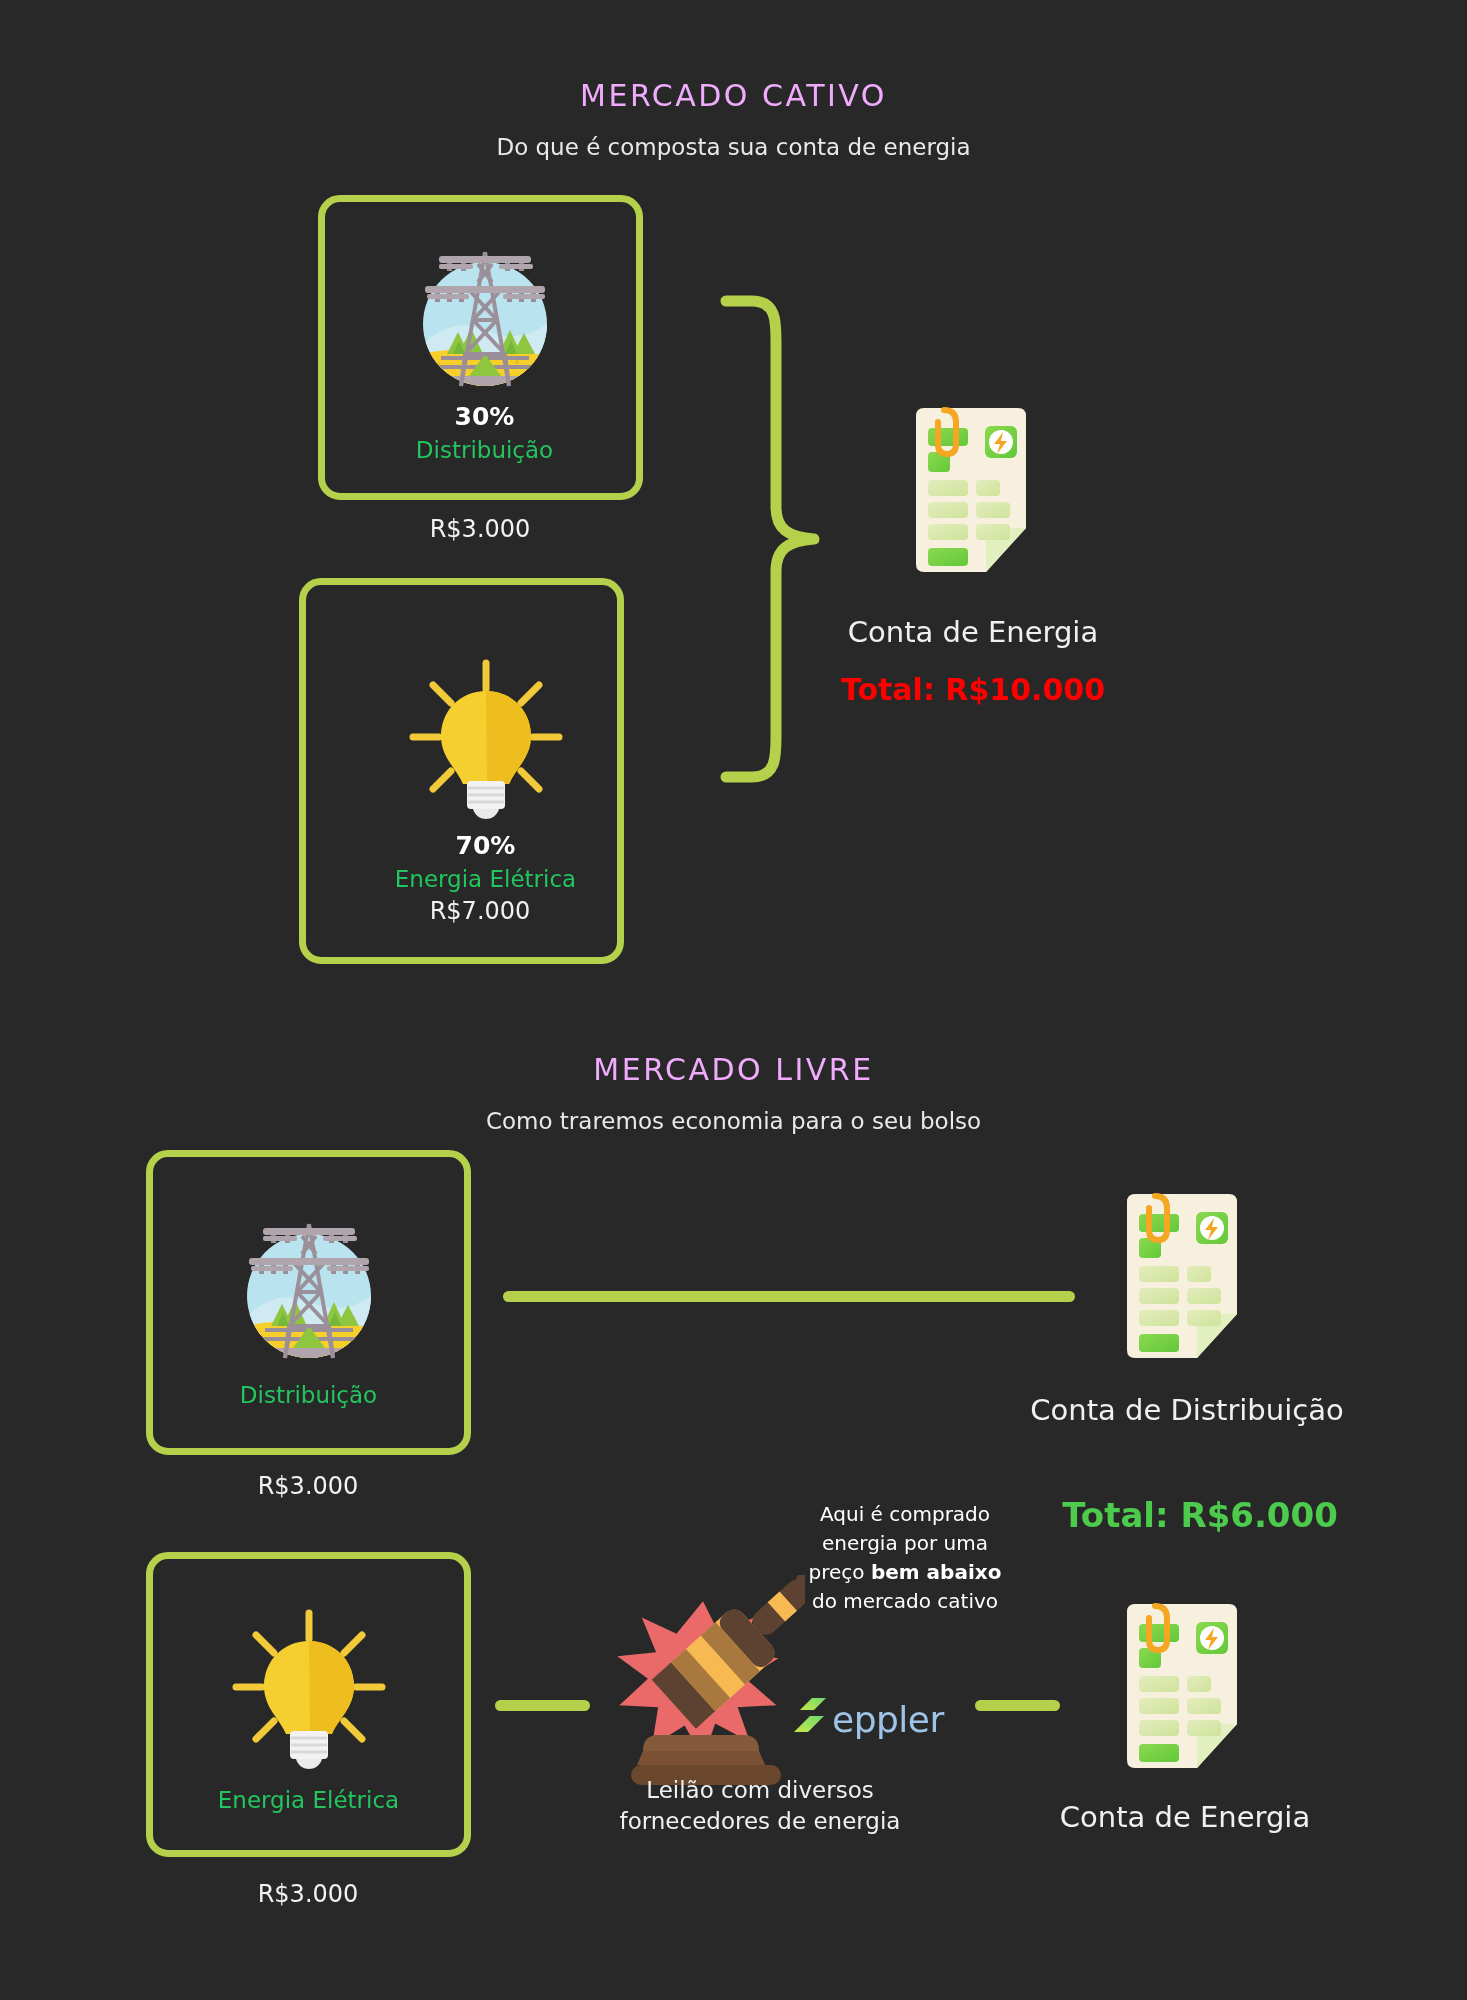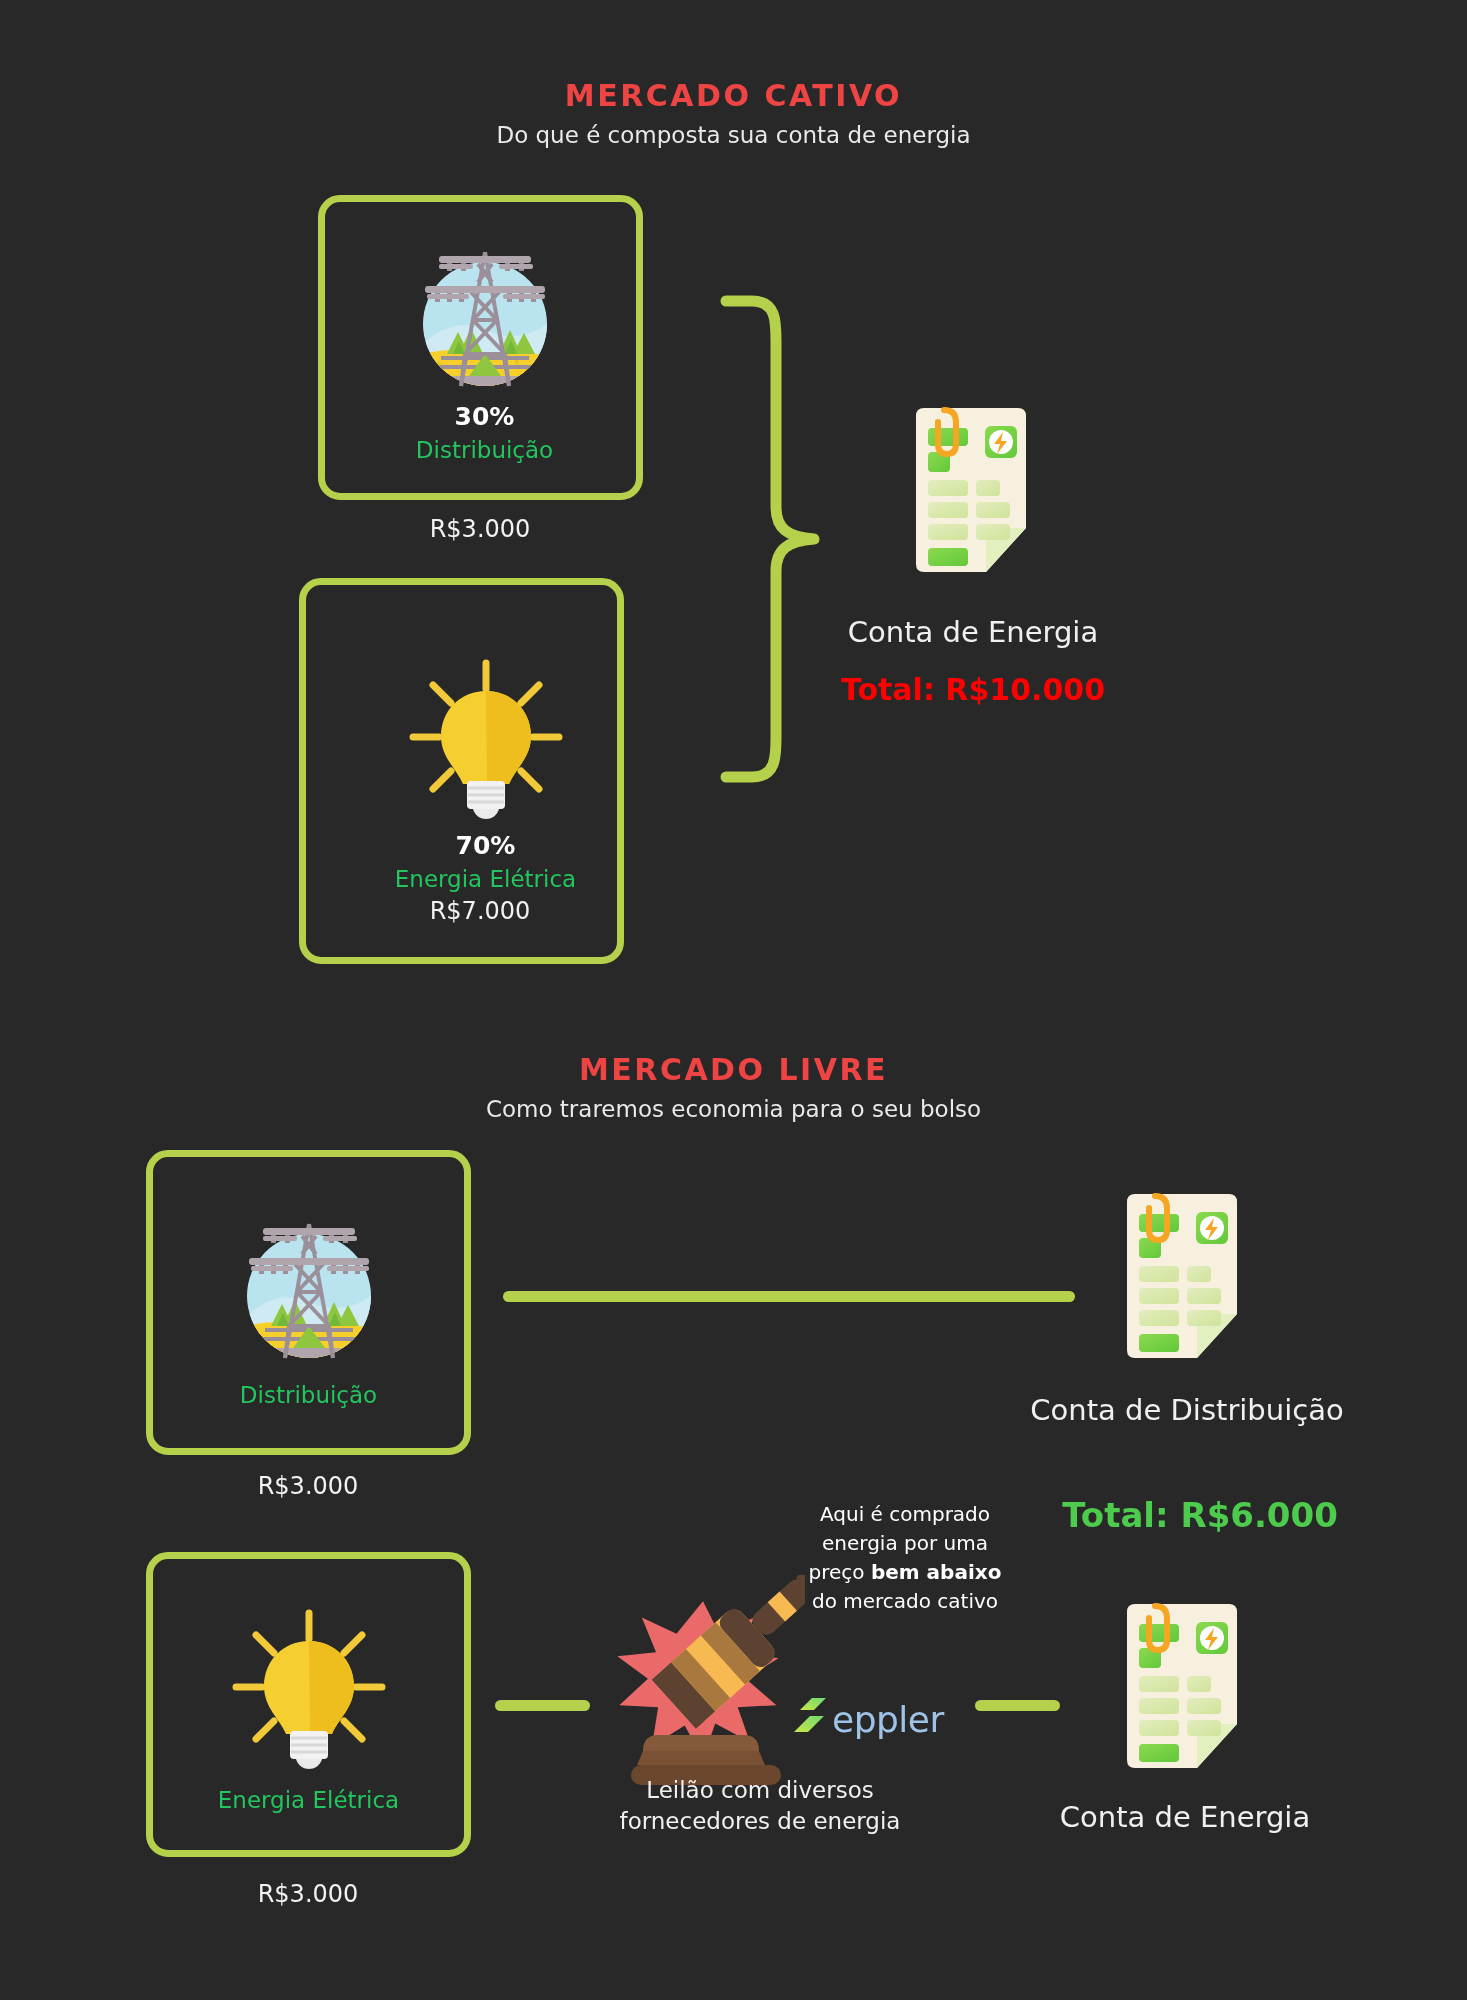--- a/index.html
+++ b/index.html
@@ -16,8 +16,8 @@
   
   .sec-title{
     position:absolute;width:100%;text-align:center;
-    font-weight:bold;letter-spacing:2.5px;
-    font-size:30px;color:#ef4444;
+    font-weight:normal;letter-spacing:2.5px;
+    font-size:30px;color:#f0abfc;
   }
   .sec-sub{
     position:absolute;width:100%;text-align:center;

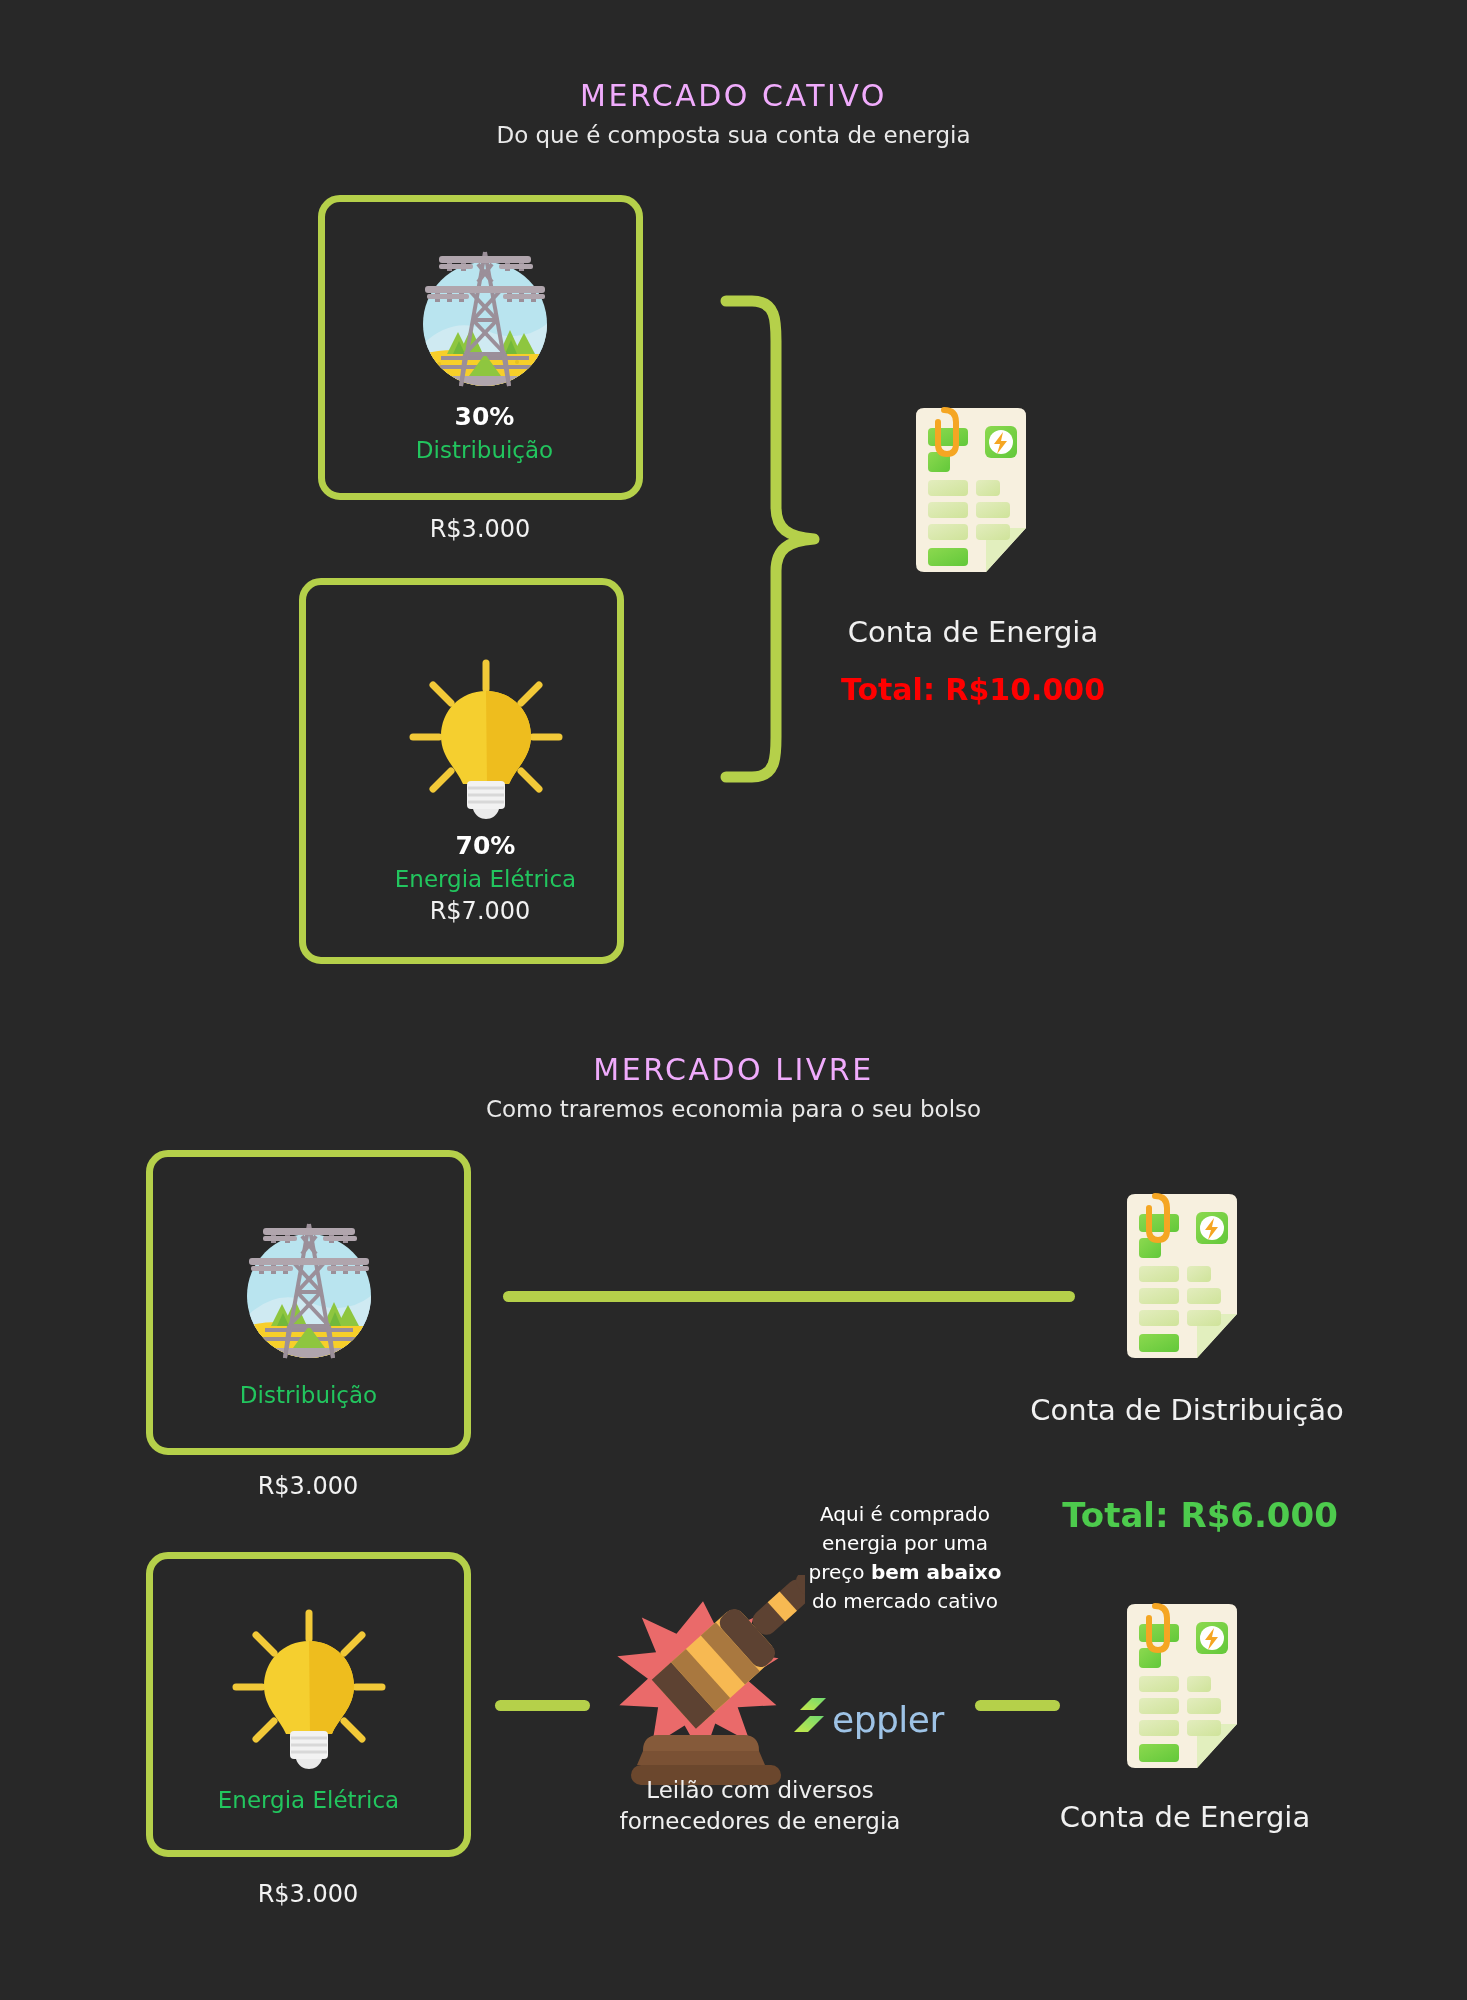--- a/index.html
+++ b/index.html
@@ -21,7 +21,7 @@
   }
   .sec-sub{
     position:absolute;width:100%;text-align:center;
-    font-size:23px;color:#e9e9e9;font-weight:400;
+    font-size:23px;color:#e9e9e9;font-weight:400;margin-top:12px;
   }
 
   

